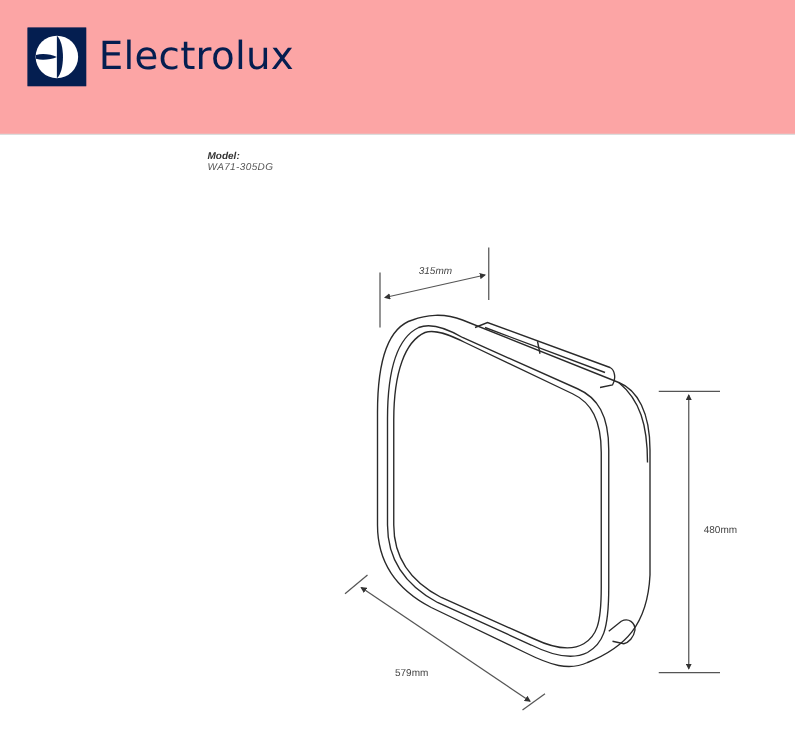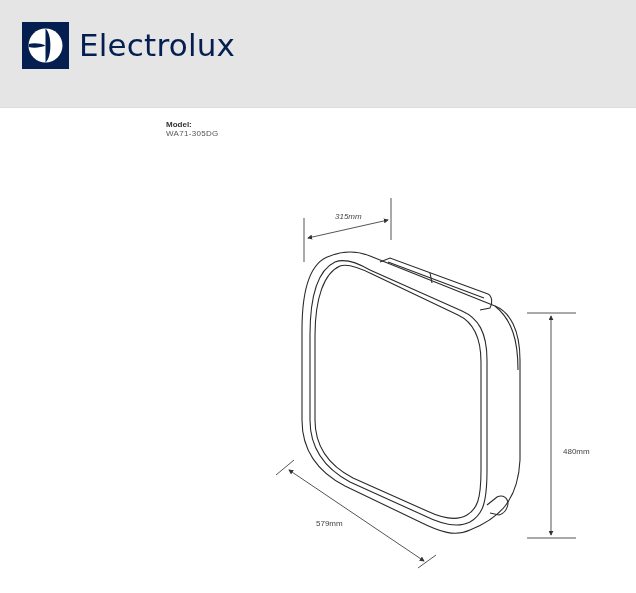--- a/index.html
+++ b/index.html
@@ -6,7 +6,7 @@
     body { width: 636px; height: 593px; position: relative; overflow: hidden;
       font-family: "Liberation Sans", sans-serif; }
     .header { position: absolute; left: 0; top: 0; width: 636px; height: 107px;
-      border-bottom: 1px solid #dcdcdc; background: #e5e5e5; }
+      border-bottom: 1px solid #dcdcdc; background: #fca5a5; }
     .logo { position: absolute; left: 22px; top: 22px; display: flex; align-items: center; text-decoration: none; }
     .logo-mark { width: 47px; height: 47px; background: #041e50; display: block; }
     .logo-text { margin-left: 10px; font-size: 31px; color: #041e50; letter-spacing: 0.2px;

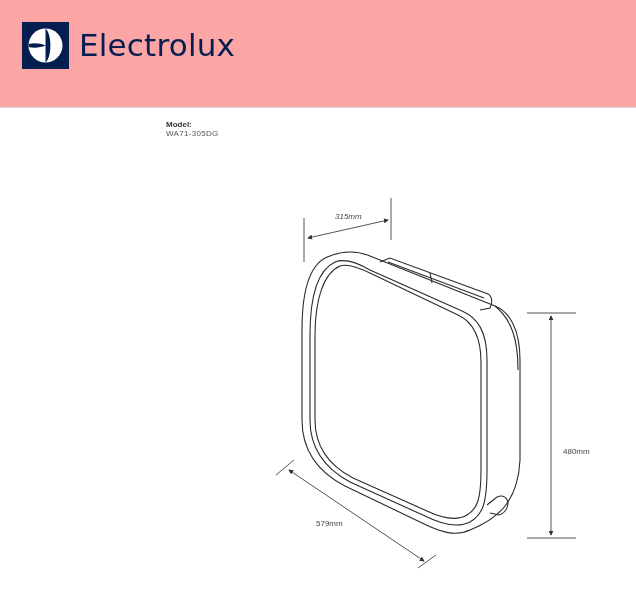--- a/index.html
+++ b/index.html
@@ -11,7 +11,7 @@
     .logo-mark { width: 47px; height: 47px; background: #041e50; display: block; }
     .logo-text { margin-left: 10px; font-size: 31px; color: #041e50; letter-spacing: 0.2px;
       font-family: "DejaVu Sans", sans-serif; font-weight: normal; line-height: 47px; }
-    .model { position: absolute; left: 166px; top: 120px; font-size: 8px; line-height: 9px; color: #333; }
+    .model { position: absolute; left: 166px; top: 120px; font-size: 8px; line-height: 9px; color: #333; font-style: italic; }
     .model-label { font-weight: bold; display: block; }
     .model-value { display: block; color: #555; letter-spacing: 0.3px; }
     .drawing { position: absolute; left: 0; top: 0; width: 636px; height: 593px; pointer-events: none; }

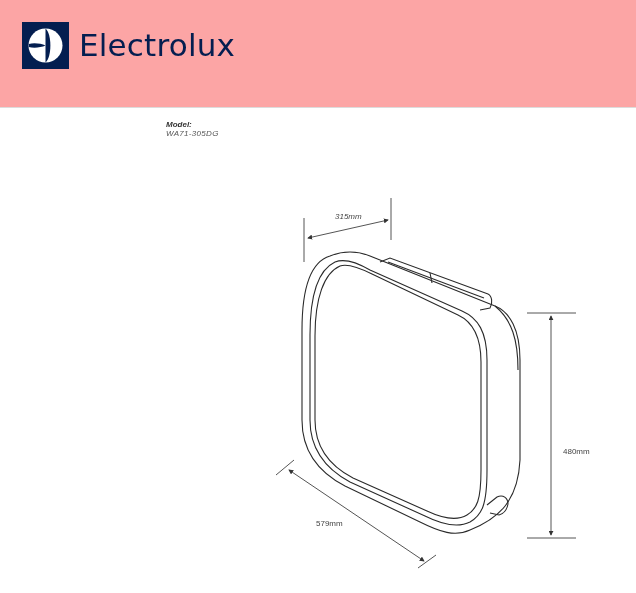--- a/index.html
+++ b/index.html
@@ -82,7 +82,7 @@
 </svg>
 
 <span class="dim-label" style="left:335px; top:212px;font-style:italic;">315mm</span>
-<span class="dim-label" style="left:563px; top:419px;margin-top:28px;">480mm</span>
+<span class="dim-label" style="left:563px; top:419px;">480mm</span>
 <span class="dim-label" style="left:316px; top:519px;">579mm</span>
 
 </body></html>

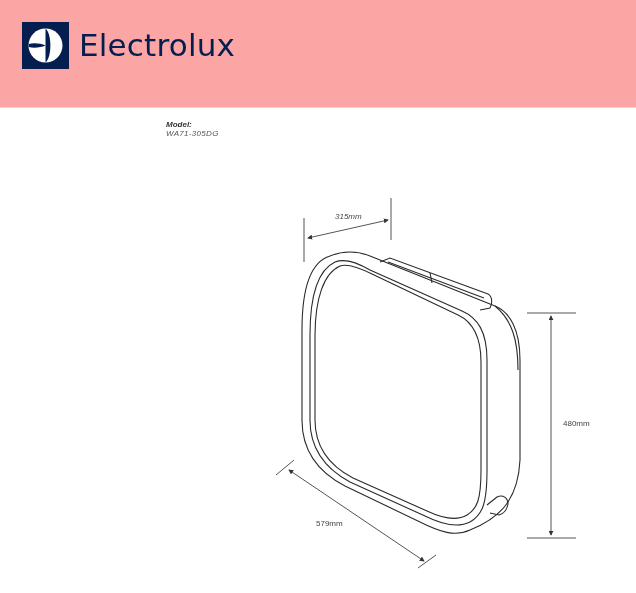--- a/index.html
+++ b/index.html
@@ -83,6 +83,6 @@
 
 <span class="dim-label" style="left:335px; top:212px;font-style:italic;">315mm</span>
 <span class="dim-label" style="left:563px; top:419px;">480mm</span>
-<span class="dim-label" style="left:316px; top:519px;">579mm</span>
+<span class="dim-label" style="left:316px; top:534px;">579mm</span>
 
 </body></html>

